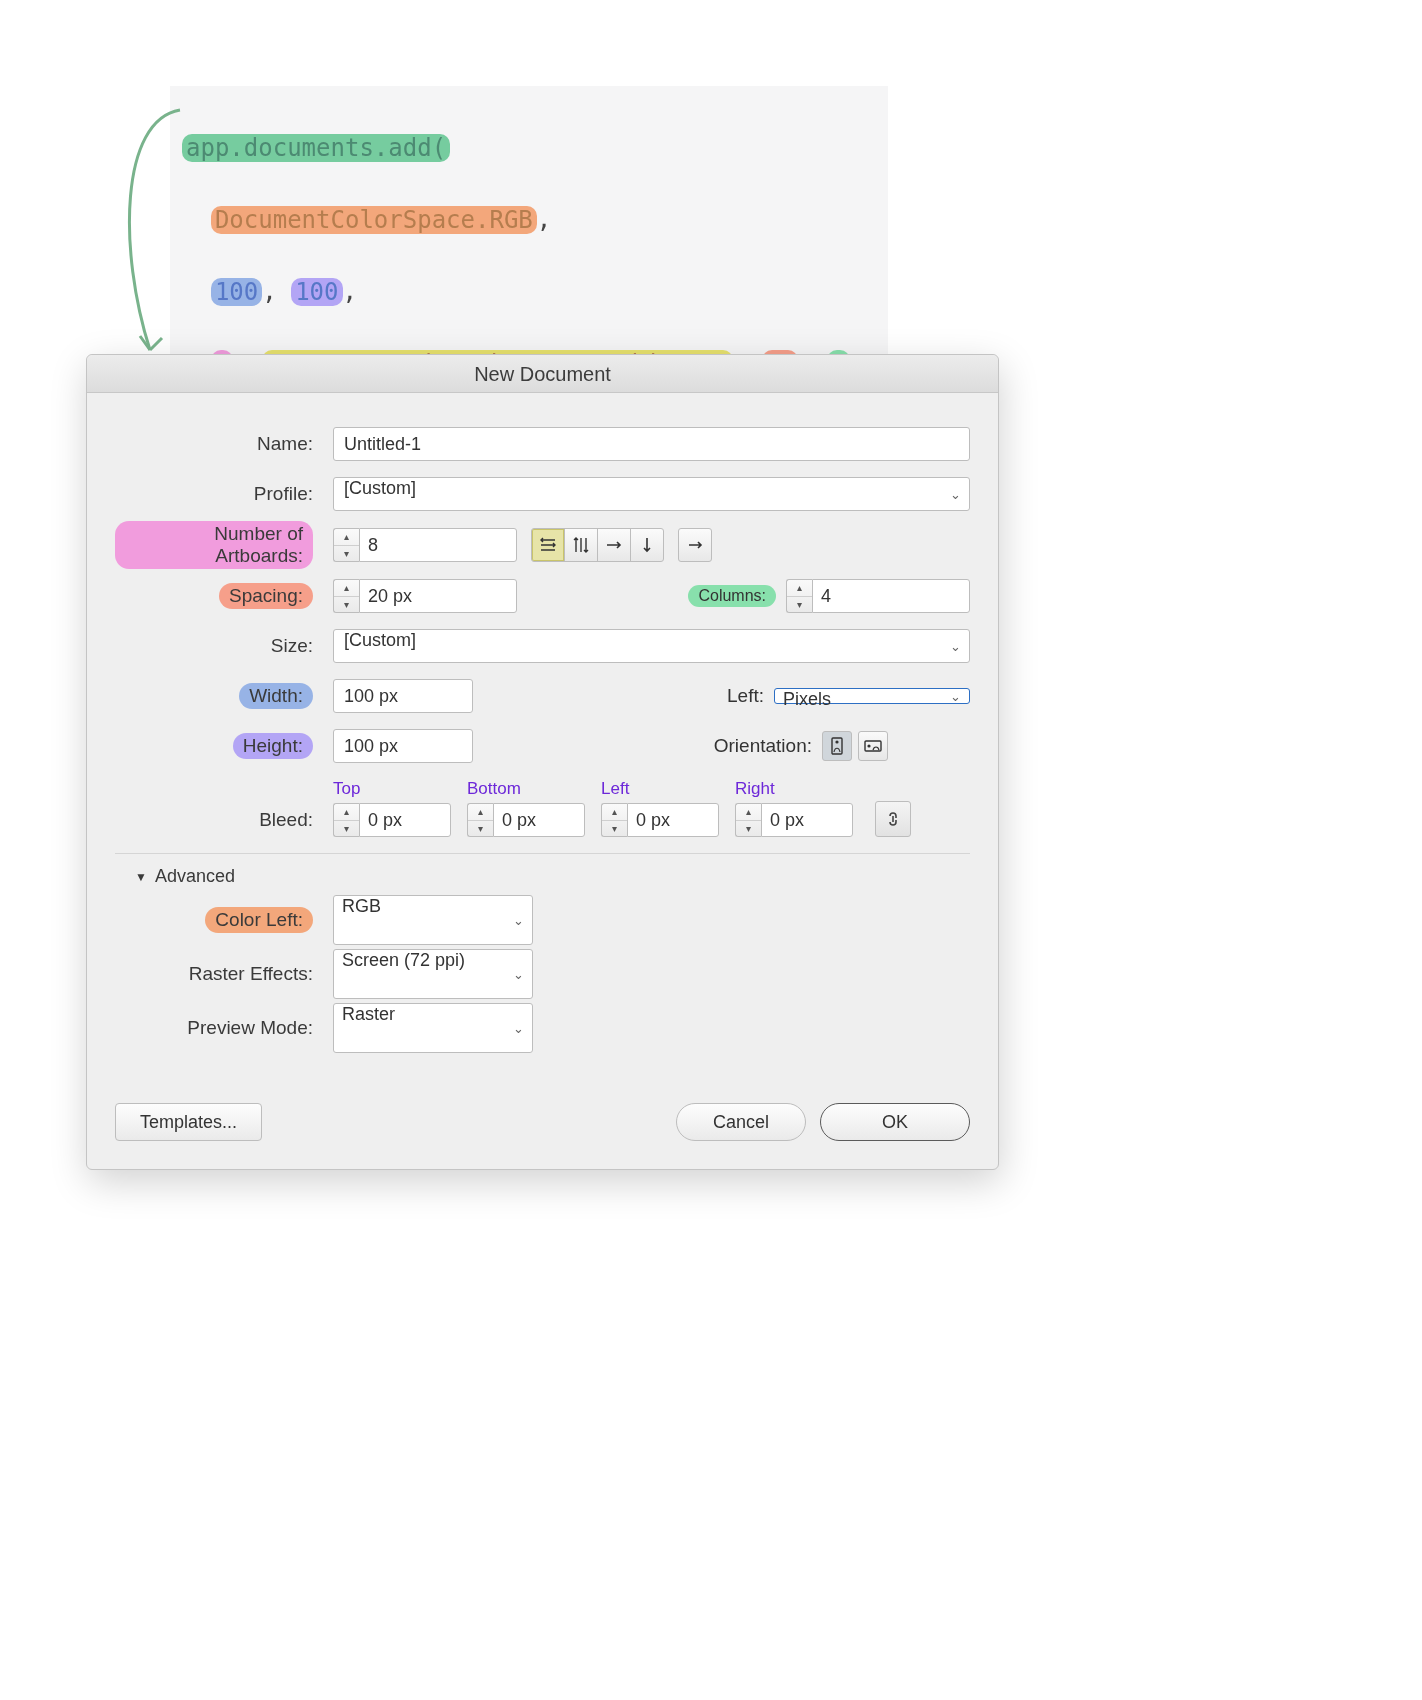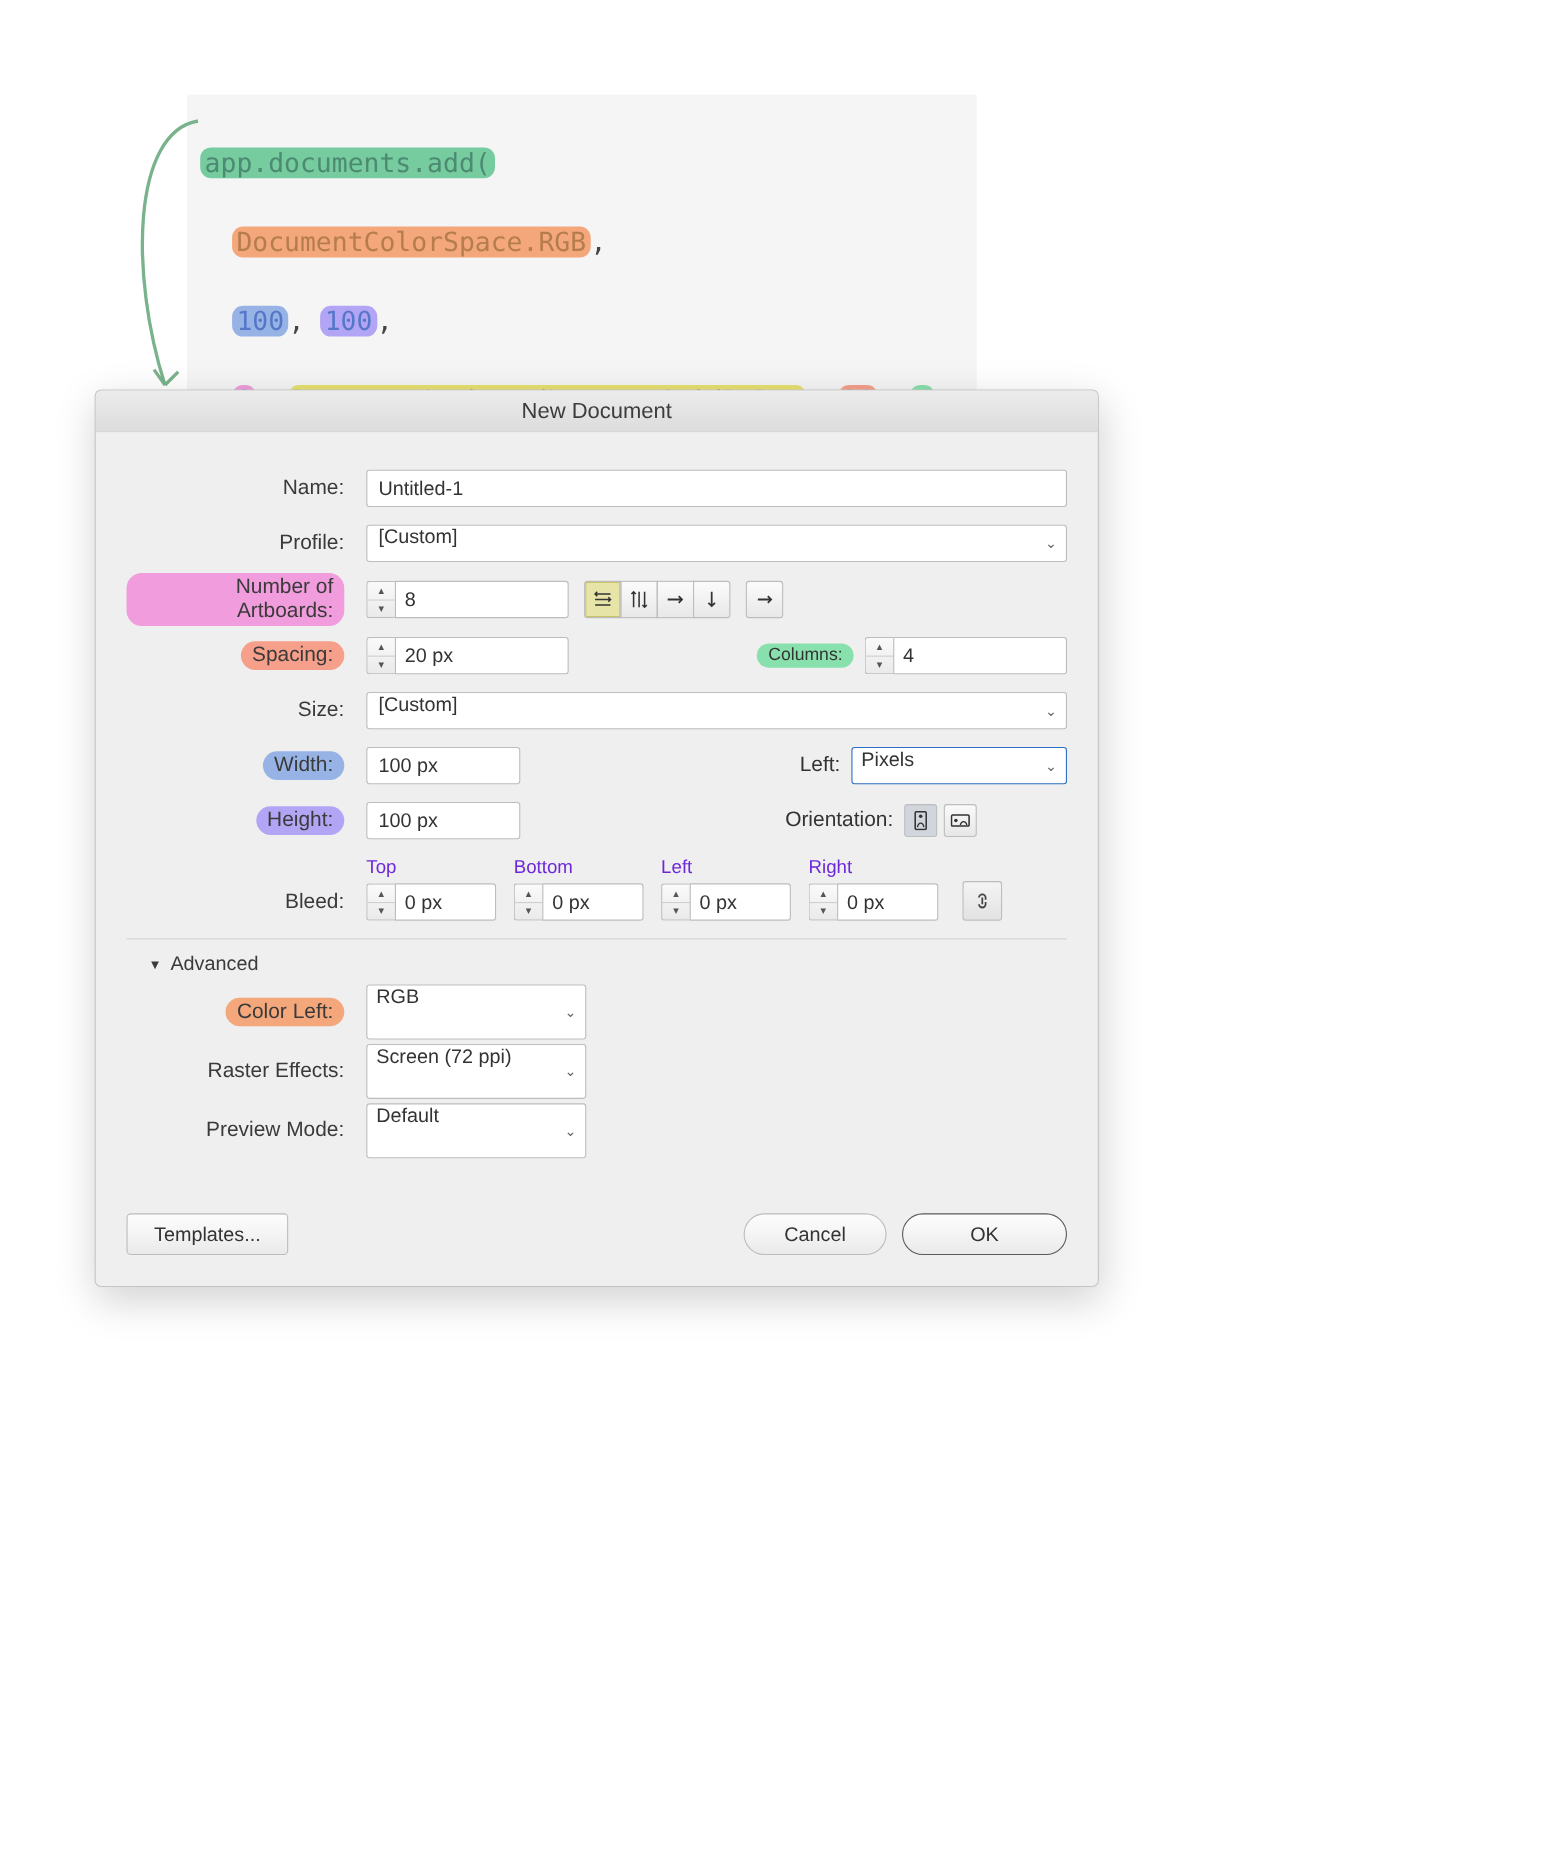--- a/index.html
+++ b/index.html
@@ -134,7 +134,7 @@
   .layout-btn.sel{ background:#e7e4a8; box-shadow:inset 0 0 0 1px #c9c46a; }
 
   .small-select {
-    width:196px; height:34px; border:1px solid #2d6fc4; border-radius:3px;
+    width:196px; height:16px; border:1px solid #2d6fc4; border-radius:3px;
     background:#fff; padding:0 8px; font-size:18px; color:#333; position:relative;
   }
   .small-select .chev{ position:absolute; right:8px; top:50%; transform:translateY(-50%); font-size:13px; color:#666; }

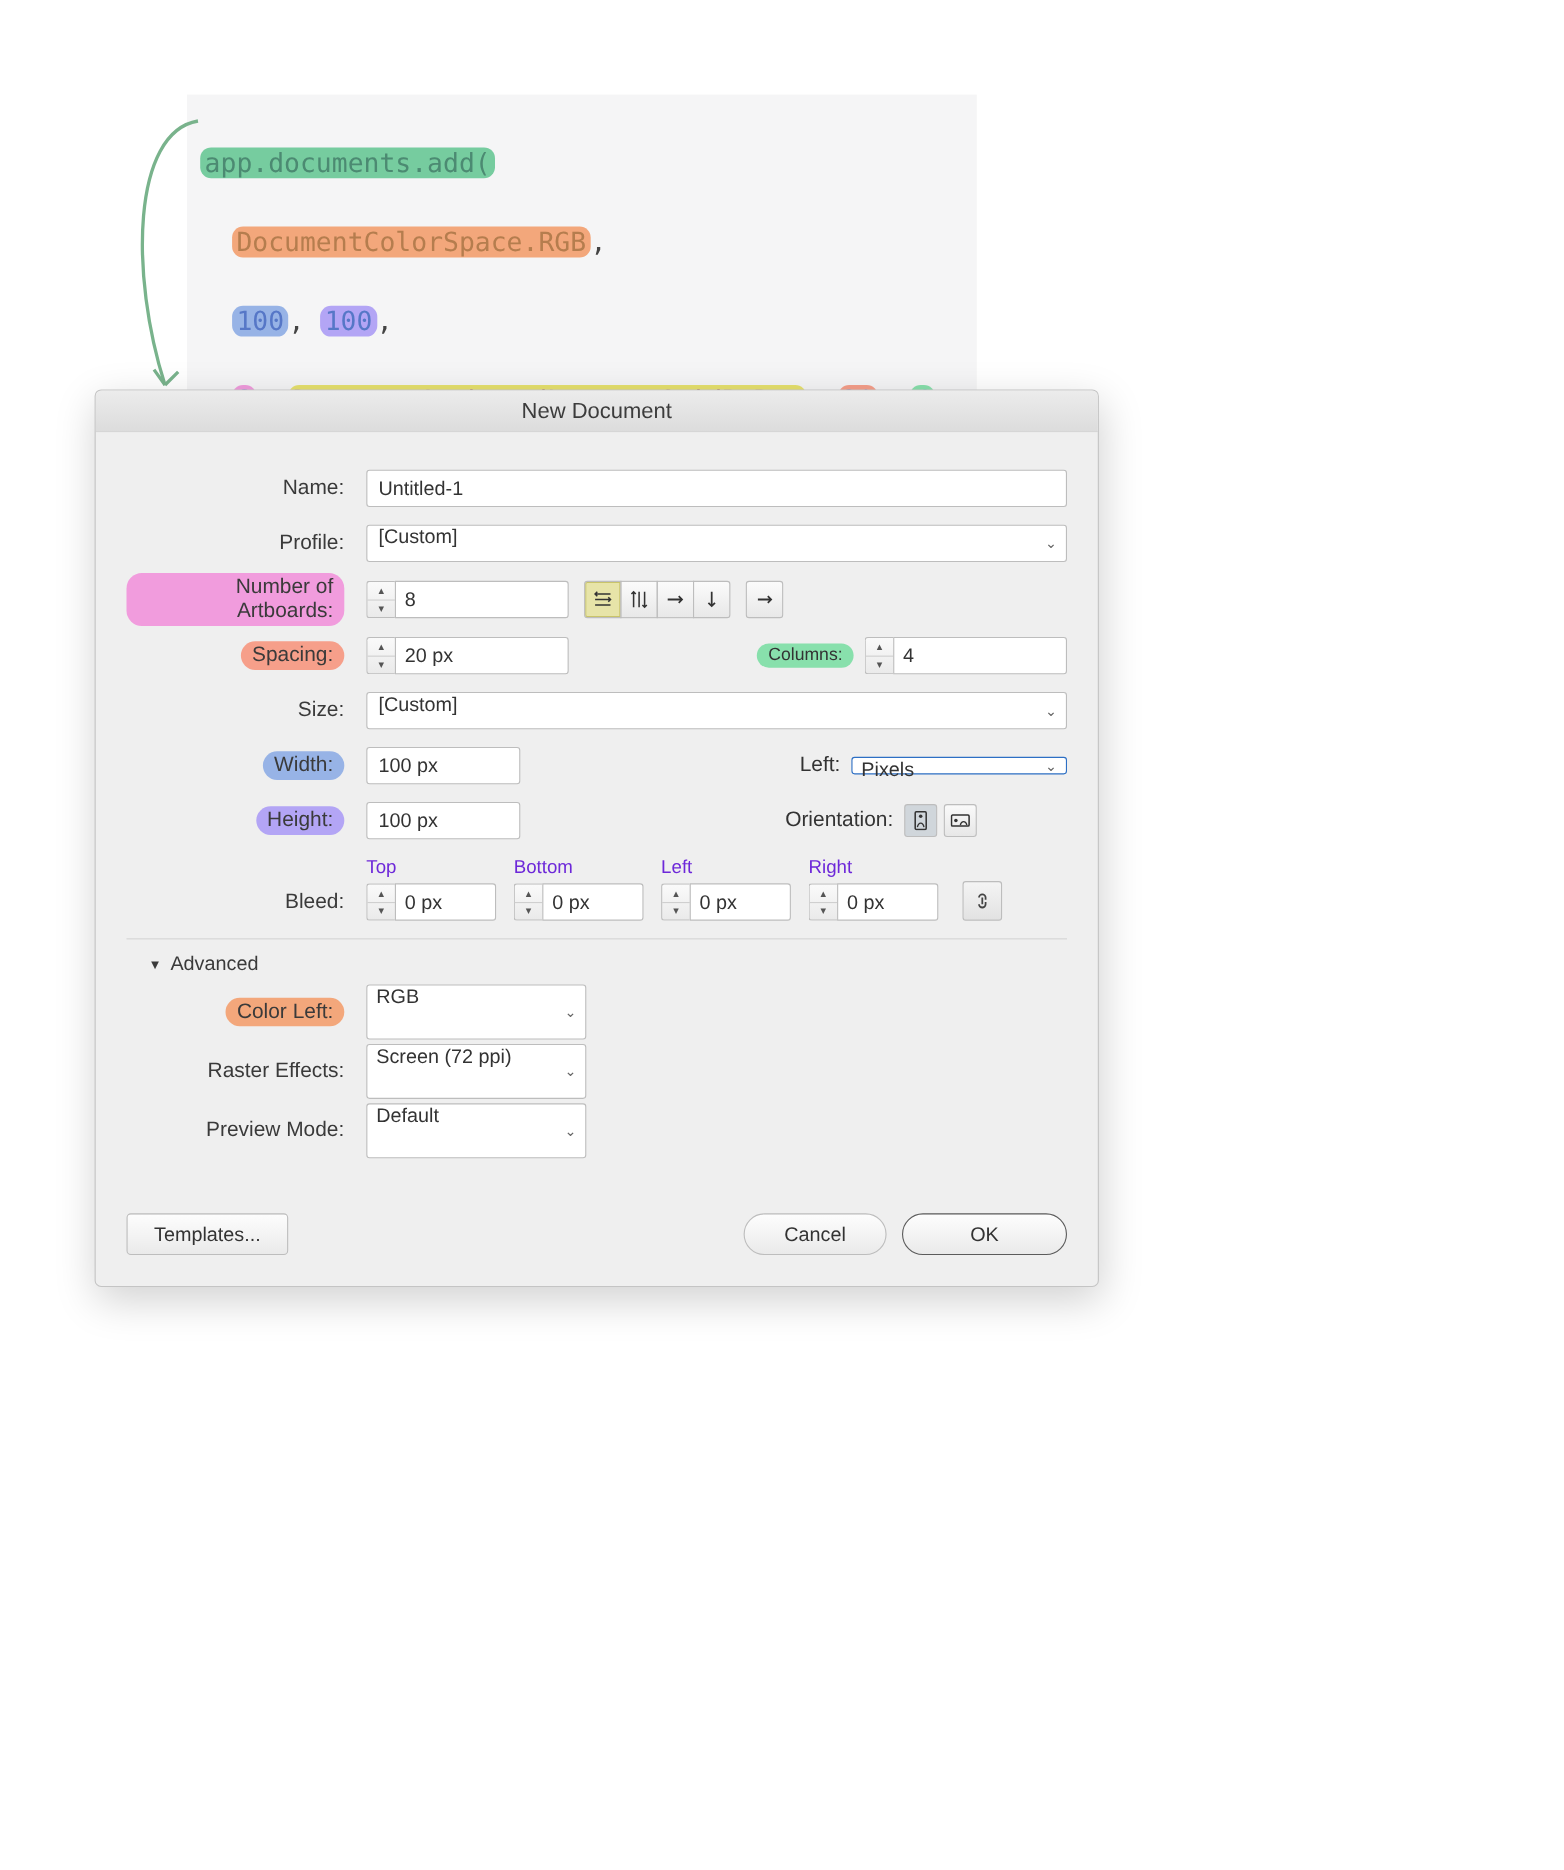--- a/index.html
+++ b/index.html
@@ -394,7 +394,7 @@
     <div class="row">
       <div class="lbl">Preview Mode:</div>
       <div class="adv-select">
-        <span>Default</span>
+        <span>Raster</span>
         <span class="chev">⌄</span>
       </div>
     </div>

